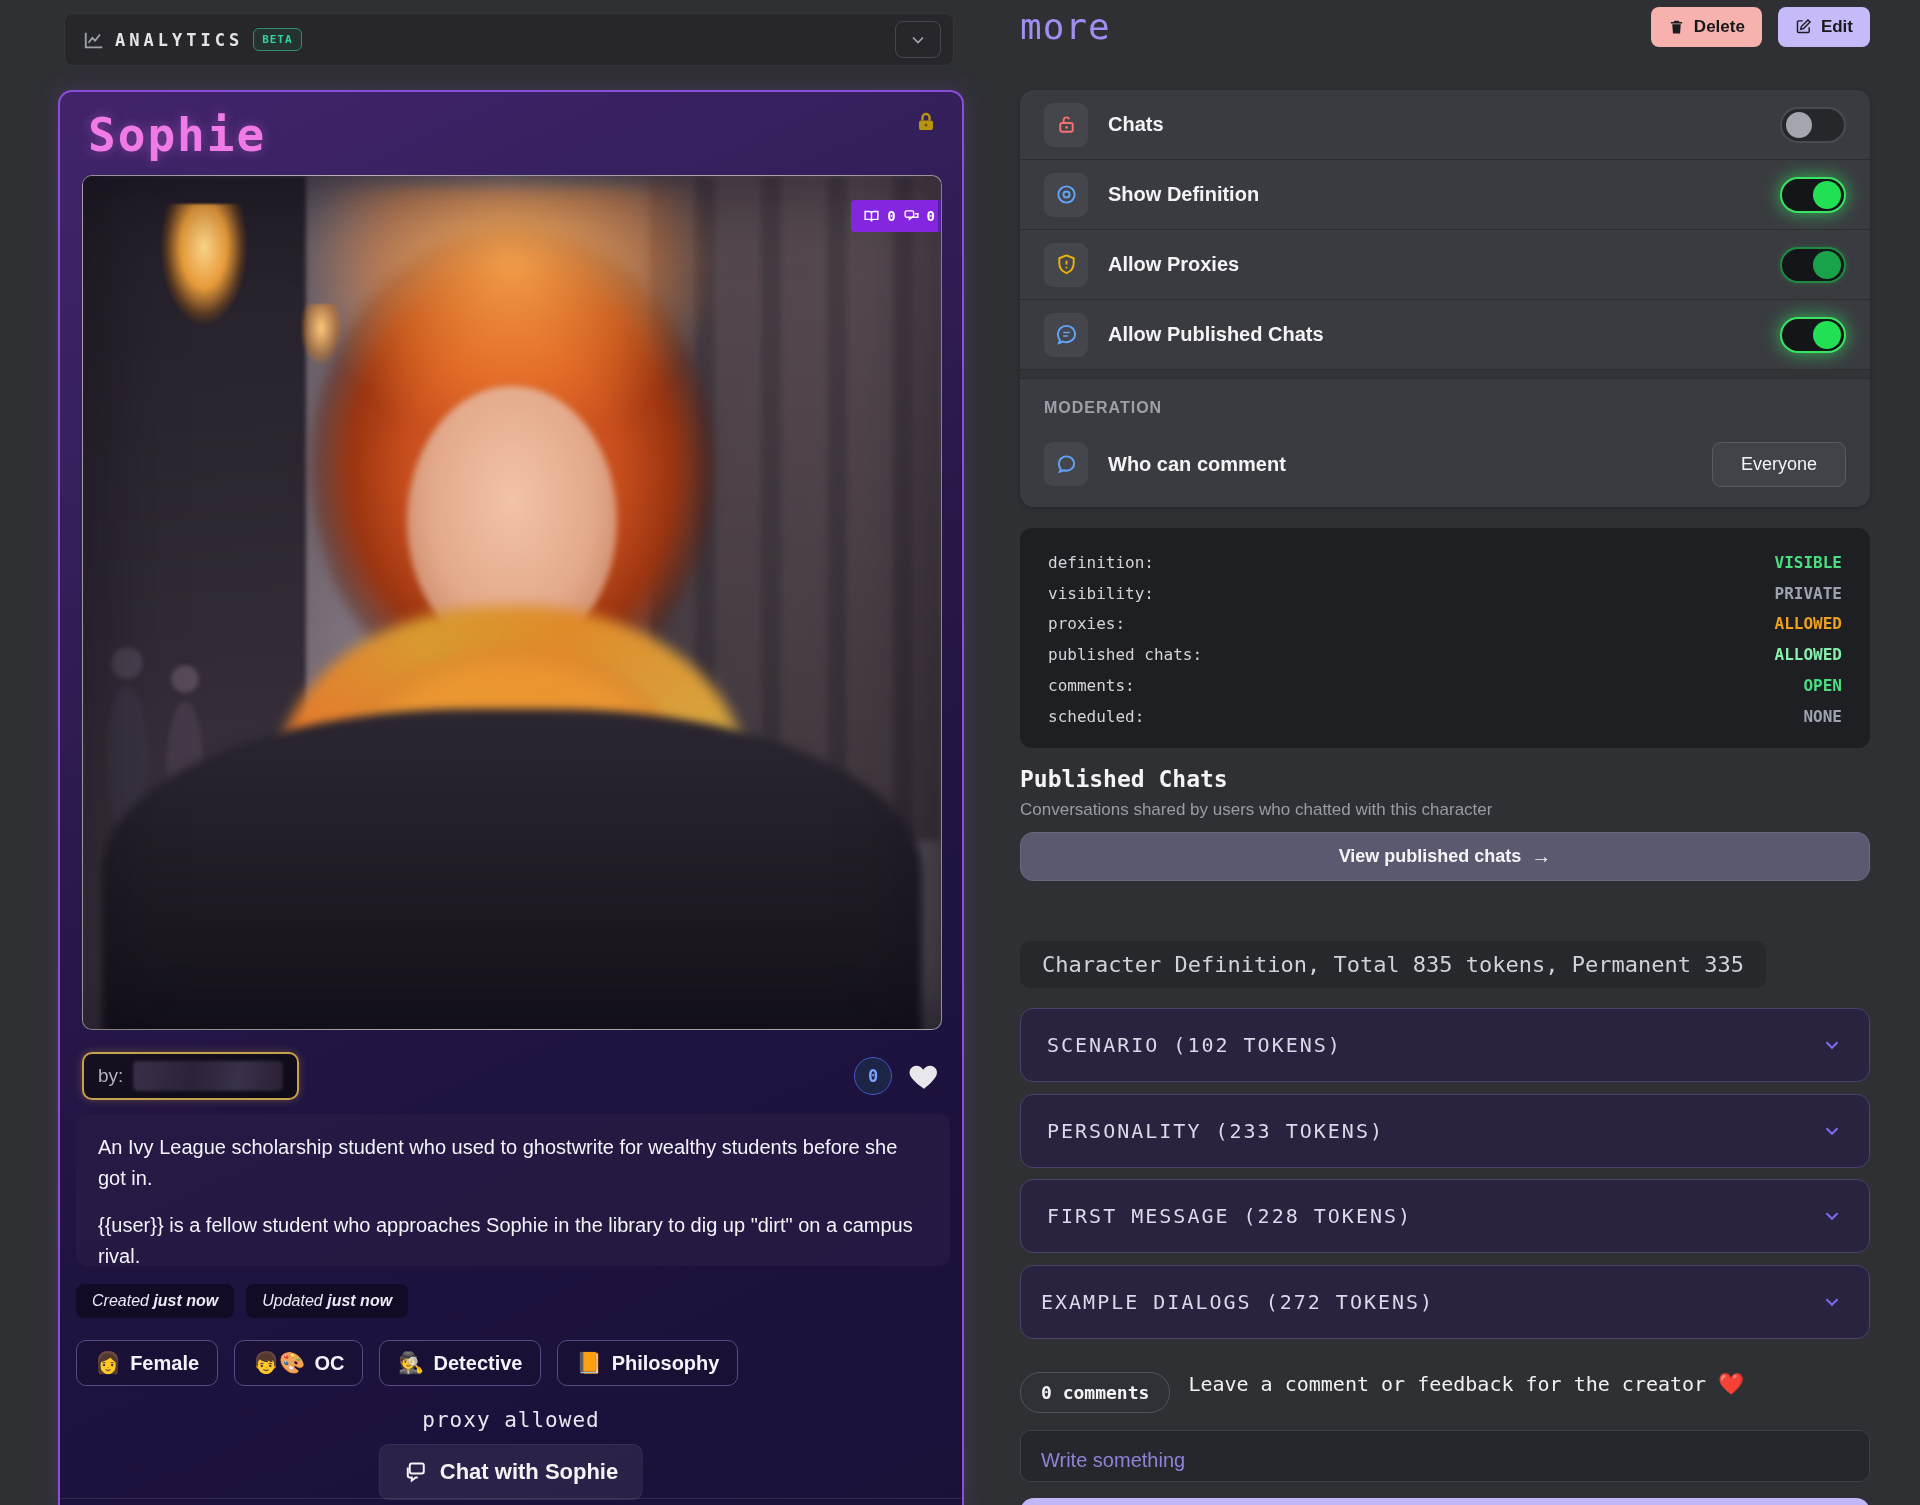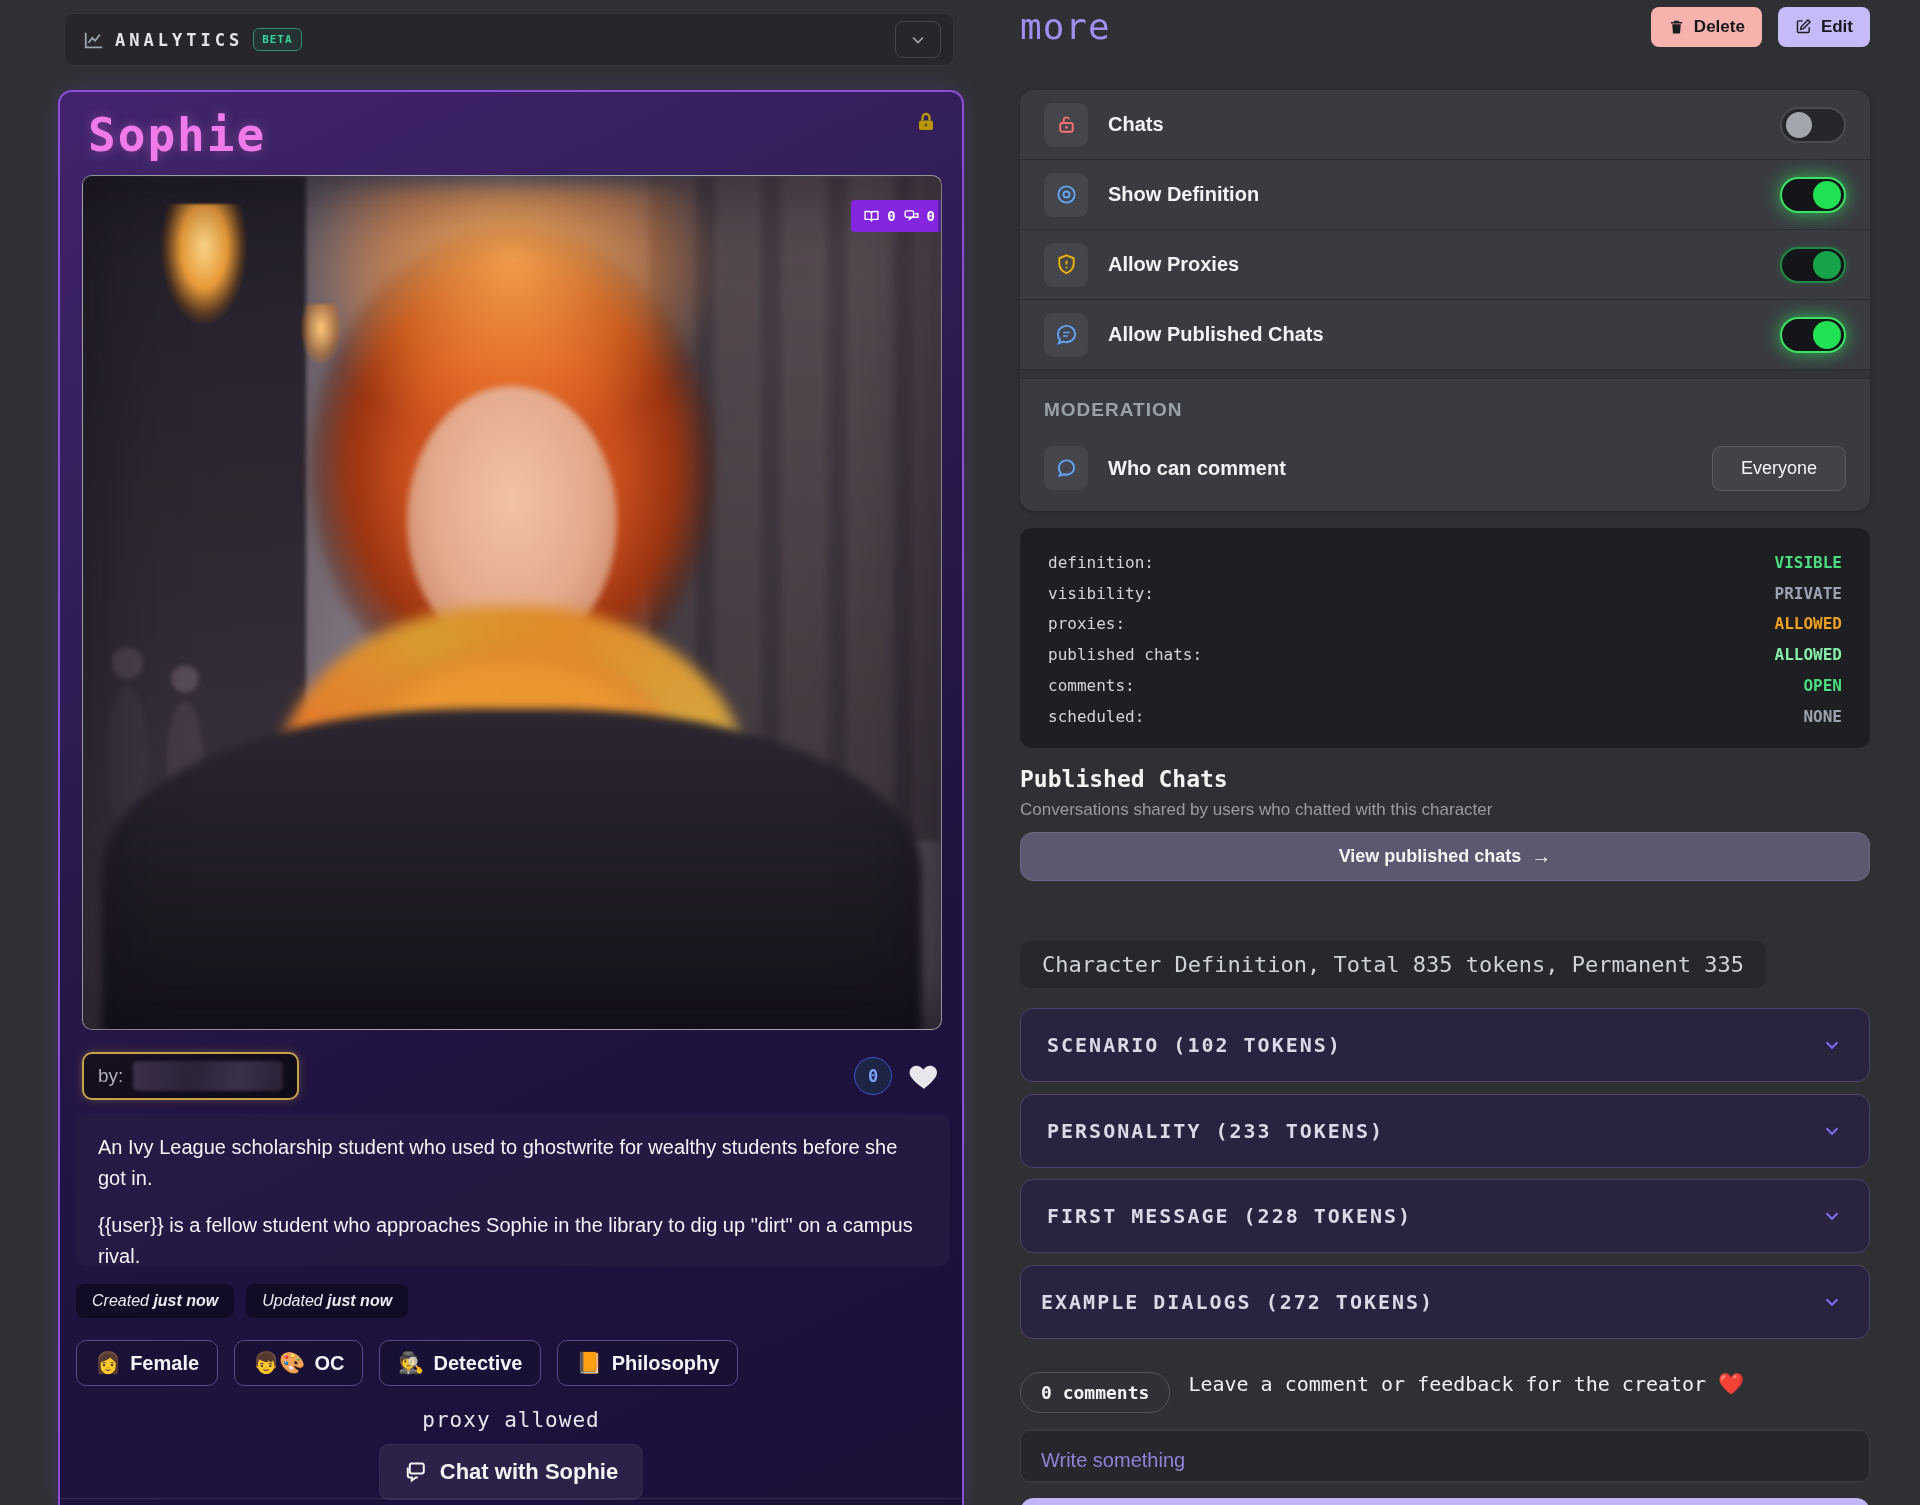--- a/index.html
+++ b/index.html
@@ -138,7 +138,7 @@
     display:flex; align-items:center; justify-content:center; flex:0 0 44px; }
   .setting-label { color:#f4f4f6; font-weight:bold; font-size:20px; flex:1; }
   .moderation-gap { height:9px; background:#333438; border-bottom:1px solid #2c2d31; }
-  .moderation-label { padding:20px 24px 4px; color:#9ca1a8; font-weight:bold; font-size:19px; letter-spacing:1px; }
+  .moderation-label { padding:20px 24px 4px; color:#9ca1a8; font-weight:bold; font-size:16px; letter-spacing:1px; }
   .who-row { height:86px; display:flex; align-items:center; padding:0 24px; gap:20px; }
   .everyone-btn { background:#424348; border:1px solid #5a5b60; border-radius:9px; color:#f4f4f6;
     font-size:18px; padding:11px 28px; cursor:pointer; }

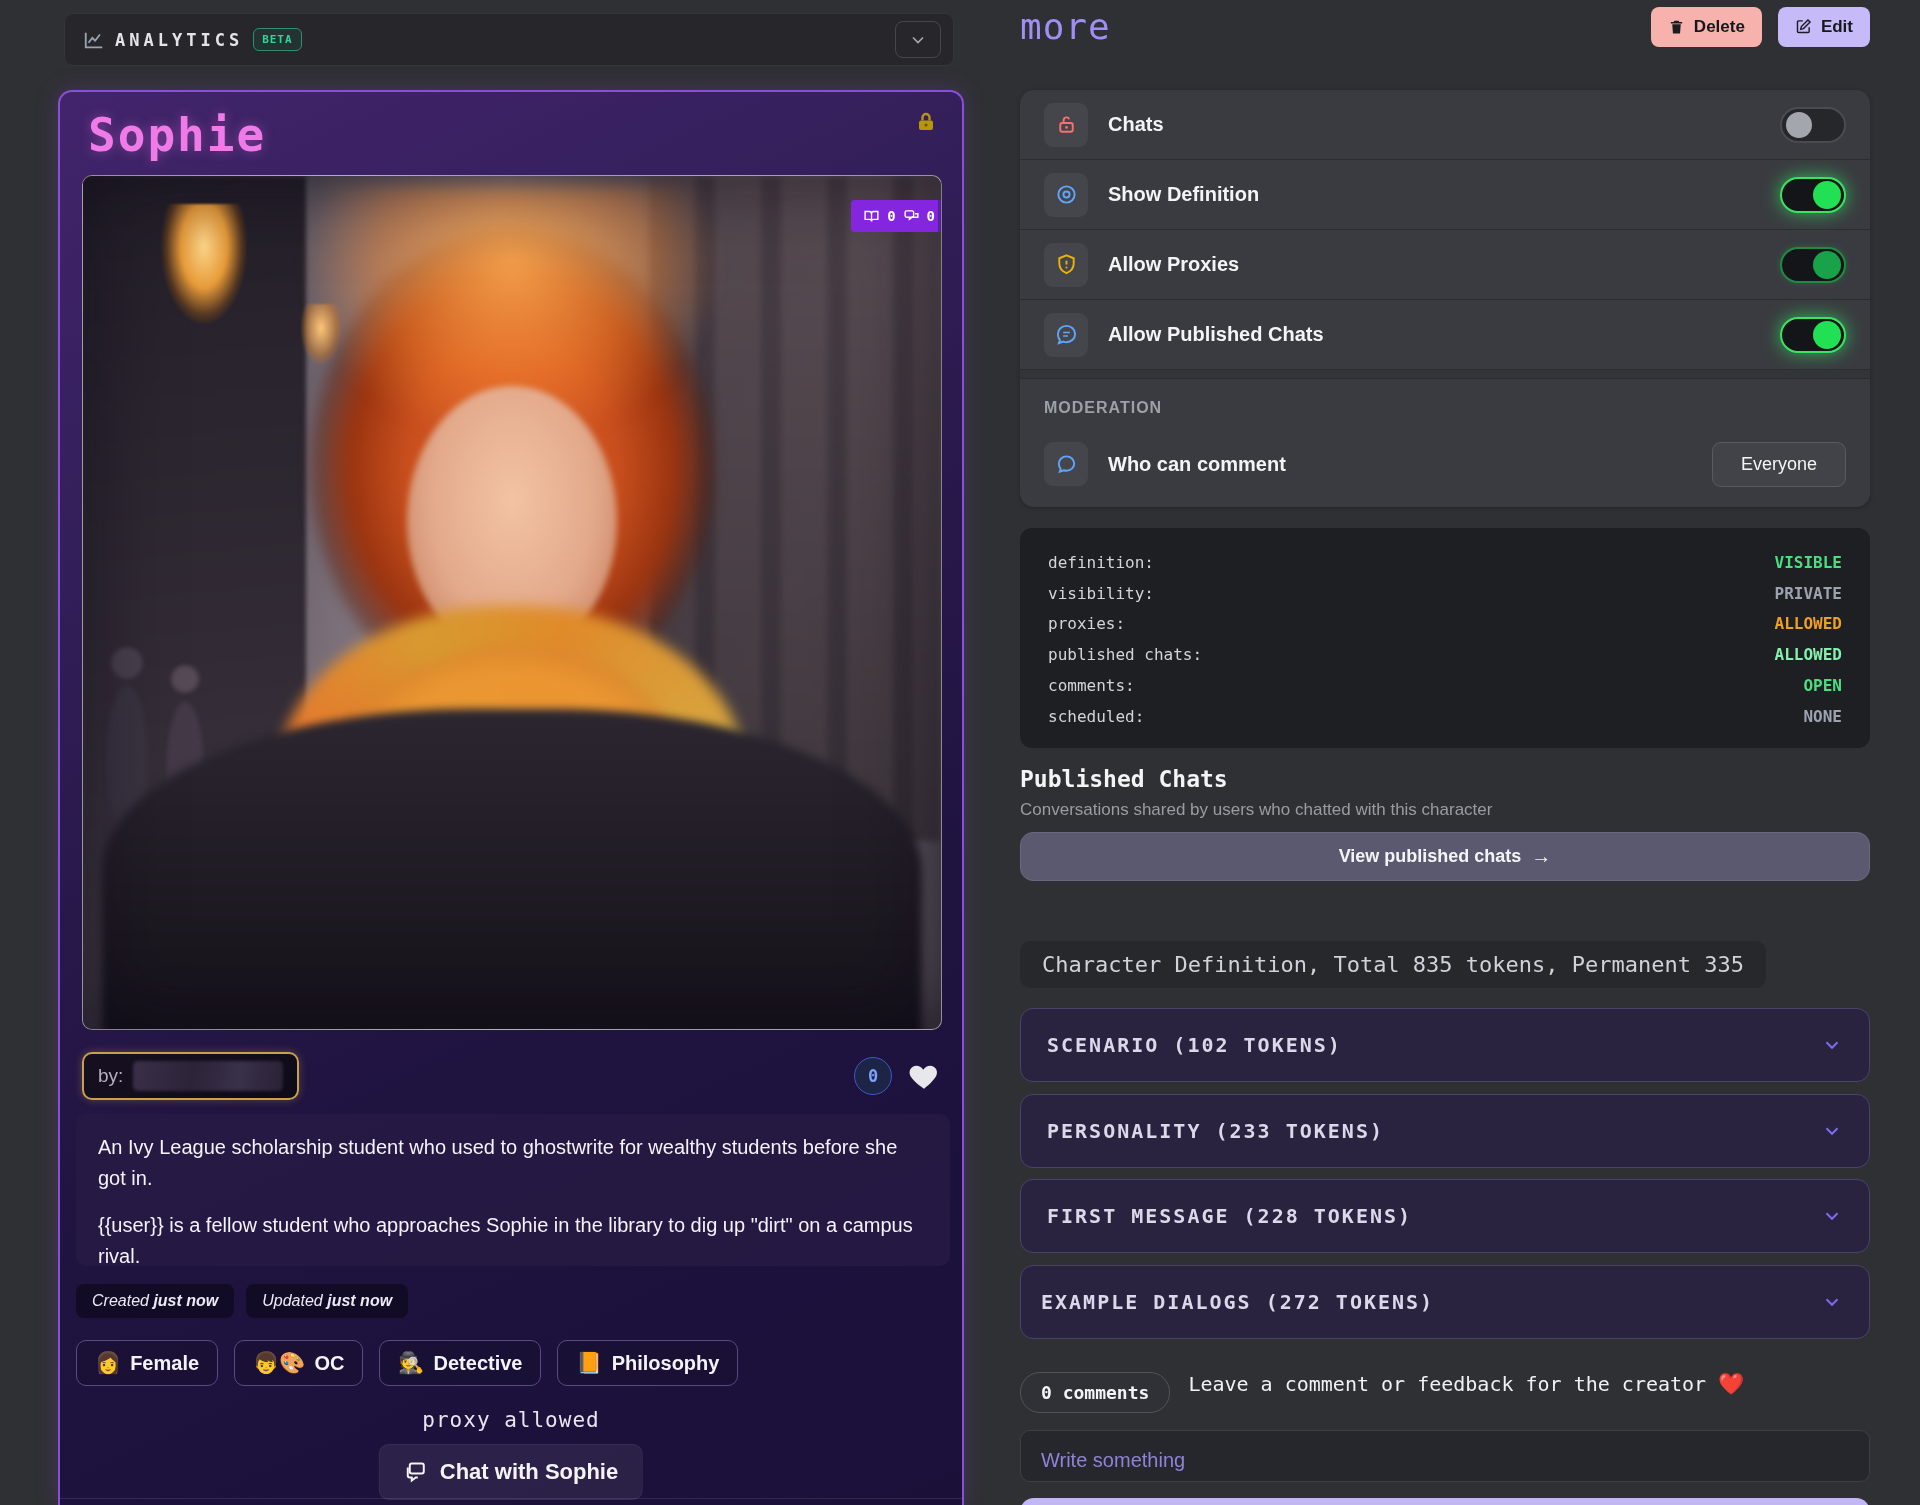--- a/index.html
+++ b/index.html
@@ -183,7 +183,7 @@
     border:1px solid #4b4269; border-radius:13px; display:flex; align-items:center;
     justify-content:space-between; padding:0 26px; cursor:pointer; }
   .accordion-label { font-family:"DejaVu Sans Mono", monospace; font-size:20px; color:#dcd8ea;
-    letter-spacing:2px;font-weight:bold; }
+    letter-spacing:2px; }
   .acc-1 { top:1008px; } .acc-2 { top:1094px; } .acc-3 { top:1179px; } .acc-4 { top:1265px;padding-left:20px; }
 
   .comments-row { position:absolute; top:1372px; left:0; display:flex; gap:18px; }

